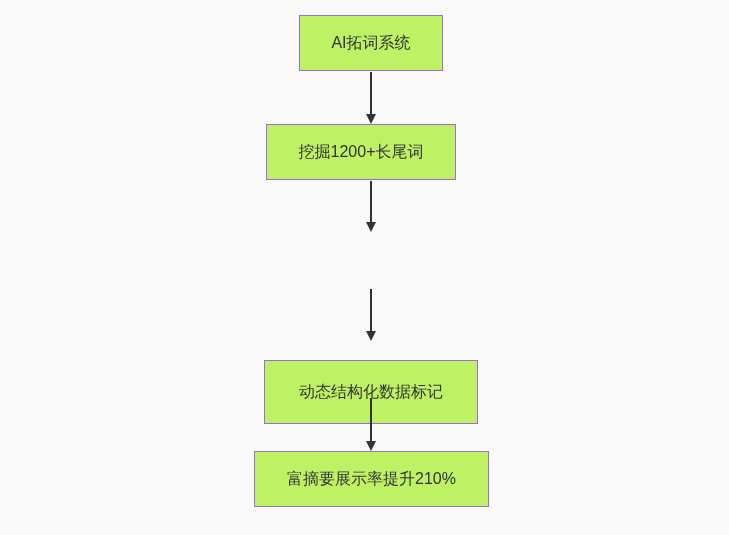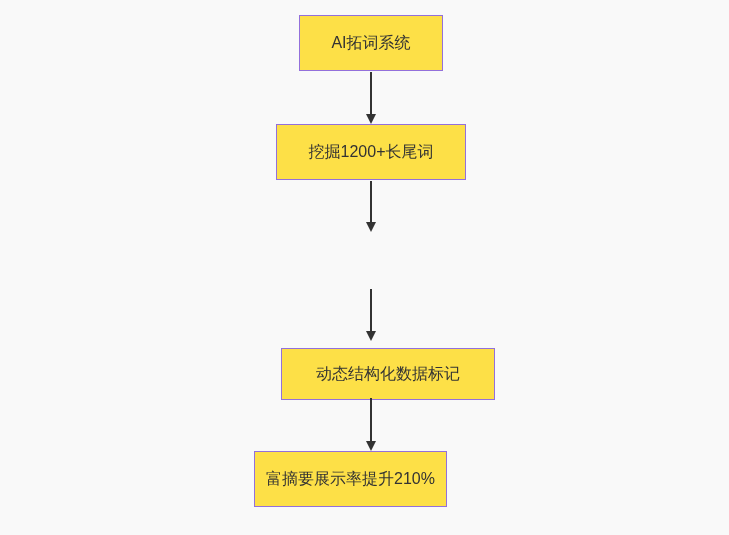--- a/index.html
+++ b/index.html
@@ -19,7 +19,7 @@
   .flow-node {
     position: absolute;
     box-sizing: border-box;
-    background: #fde047;
+    background: #bef264;
     border: 1px solid #9370db;
     color: #333333;
     font-size: 16px;

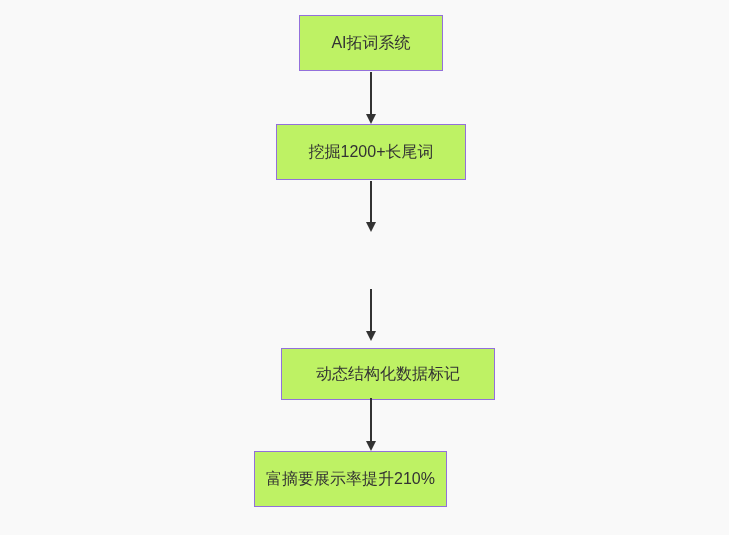--- a/index.html
+++ b/index.html
@@ -30,7 +30,7 @@
     white-space: nowrap;
   }
   .n1 { left: 299px; top: 15px;  width: 144px; height: 56px; }
-  .n2 { left: 276px; top: 124px; width: 190px; height: 56px; }
+  .n2 { left: 266px; top: 124px; width: 190px; height: 56px; }
   .n3 { left: 262px; top: 232px; width: 218px; height: 56px; }
   .n4 { left: 264px; top: 348px; width: 214px; height: 52px; margin-left: 17px; }
   .n5 { left: 254px; top: 451px; width: 193px; height: 56px; }

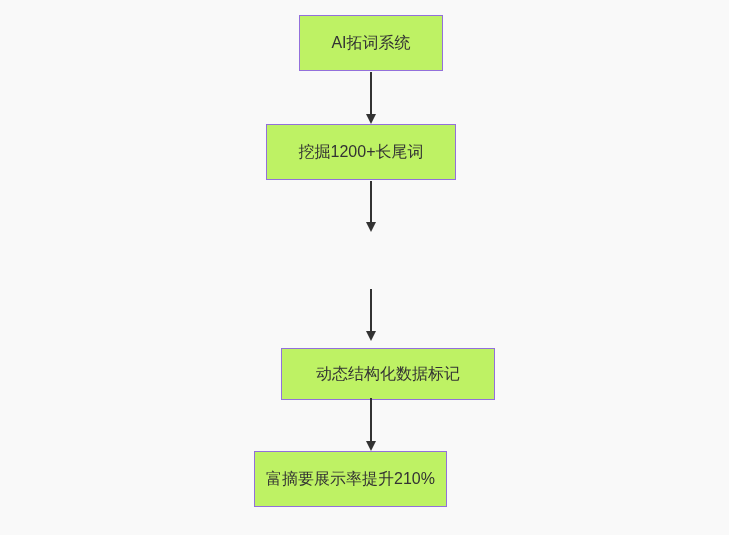--- a/index.html
+++ b/index.html
@@ -32,7 +32,7 @@
   .n1 { left: 299px; top: 15px;  width: 144px; height: 56px; }
   .n2 { left: 266px; top: 124px; width: 190px; height: 56px; }
   .n3 { left: 262px; top: 232px; width: 218px; height: 56px; }
-  .n4 { left: 264px; top: 348px; width: 214px; height: 52px; margin-left: 17px; }
+  .n4 { left: 264px; top: 360px; width: 214px; height: 64px; }
   .n5 { left: 254px; top: 451px; width: 193px; height: 56px; }
 
   .edge {

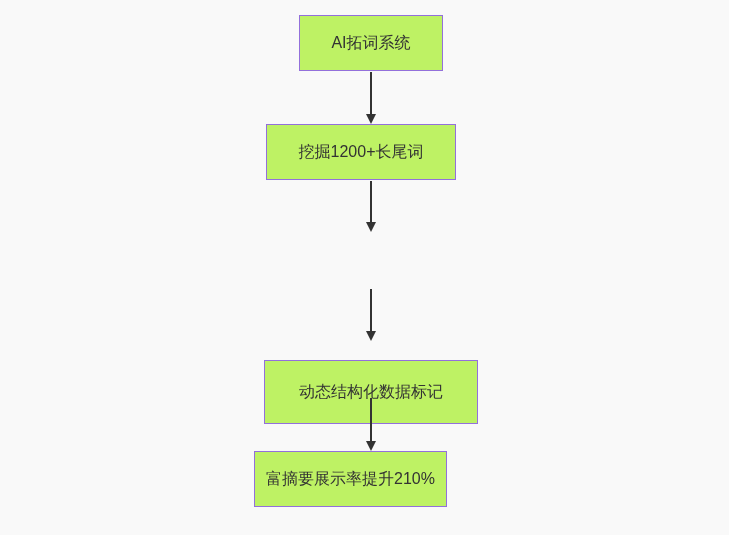--- a/index.html
+++ b/index.html
@@ -33,7 +33,7 @@
   .n2 { left: 266px; top: 124px; width: 190px; height: 56px; }
   .n3 { left: 262px; top: 232px; width: 218px; height: 56px; }
   .n4 { left: 264px; top: 360px; width: 214px; height: 64px; }
-  .n5 { left: 254px; top: 451px; width: 193px; height: 56px; }
+  .n5 { left: 254px; top: 451px; width: 235px; height: 56px; }
 
   .edge {
     position: absolute;

